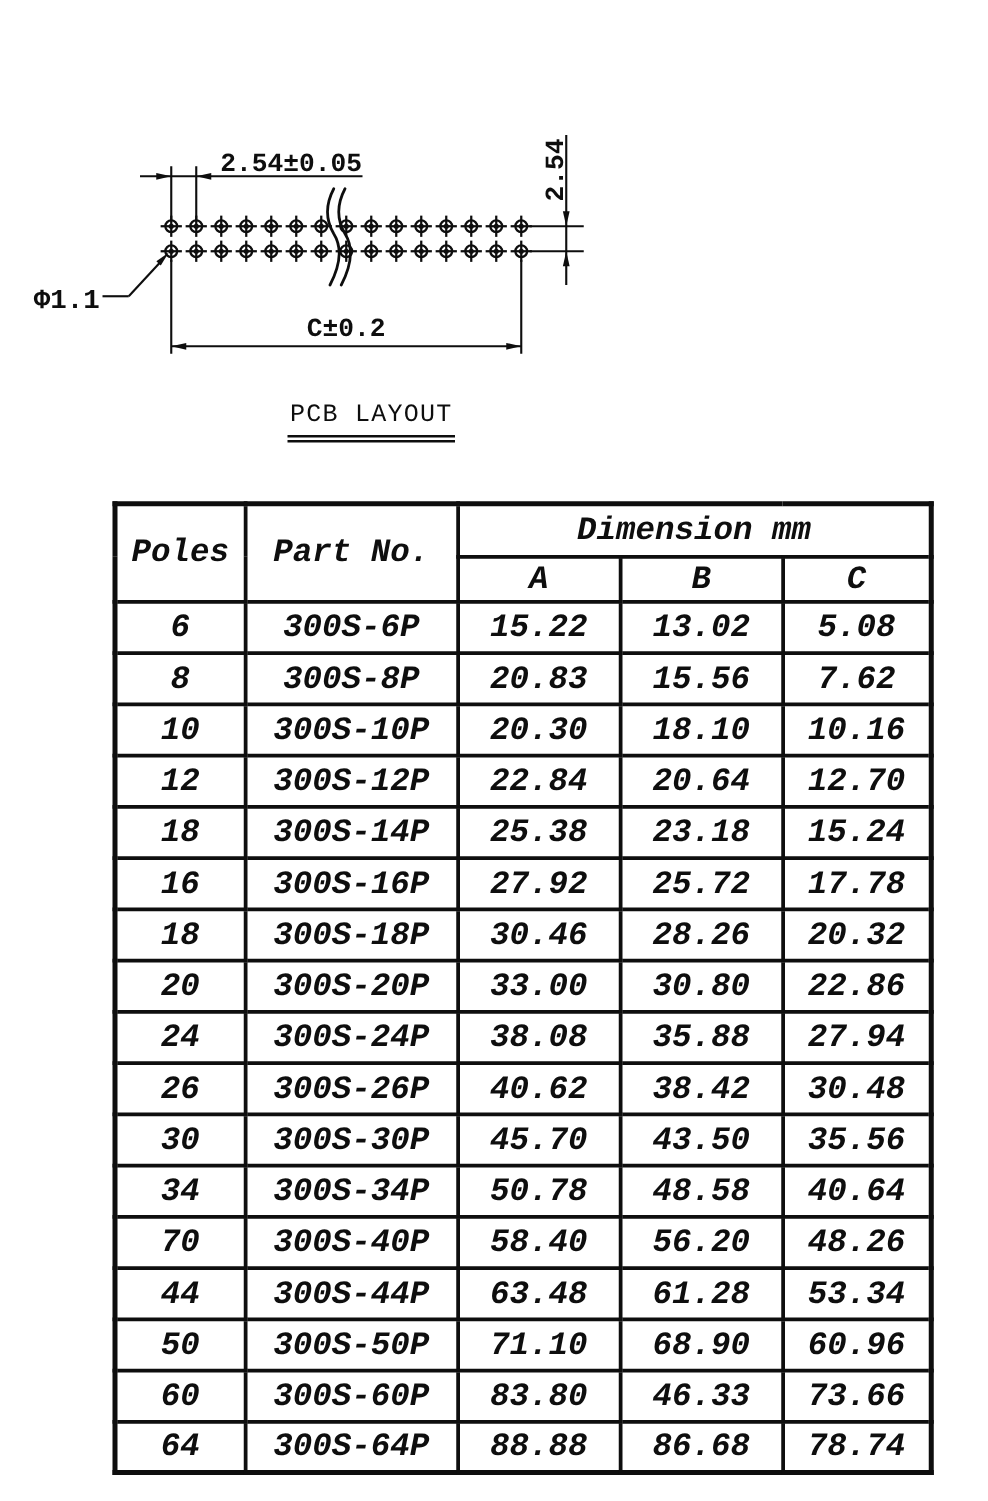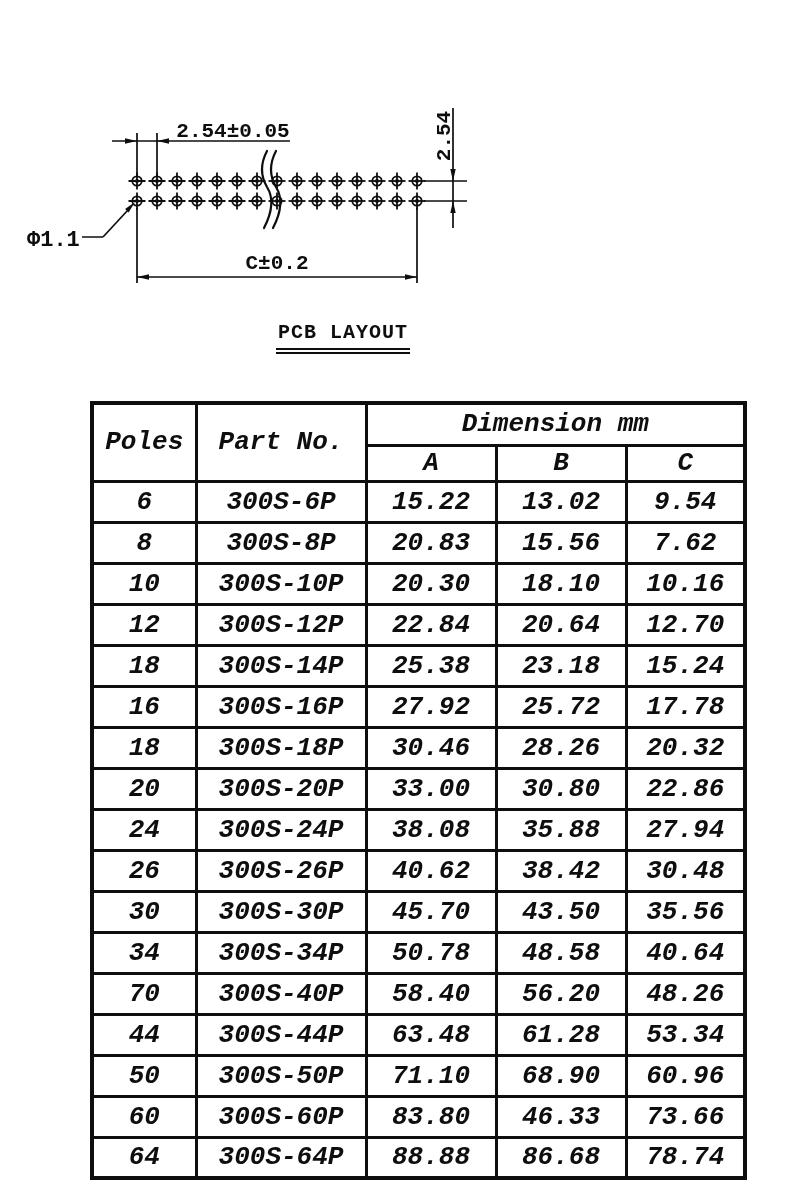--- a/index.html
+++ b/index.html
@@ -6,7 +6,7 @@
   .page{
     position:relative;width:790px;height:1201px;background:#ffffff;
     font-family:"Liberation Mono","DejaVu Sans Mono",monospace;
-    color:#0e0e0e;overflow:hidden;border-radius:18px;
+    color:#0e0e0e;overflow:hidden;
   }
   svg text{
     font-family:"Liberation Mono","DejaVu Sans Mono",monospace;

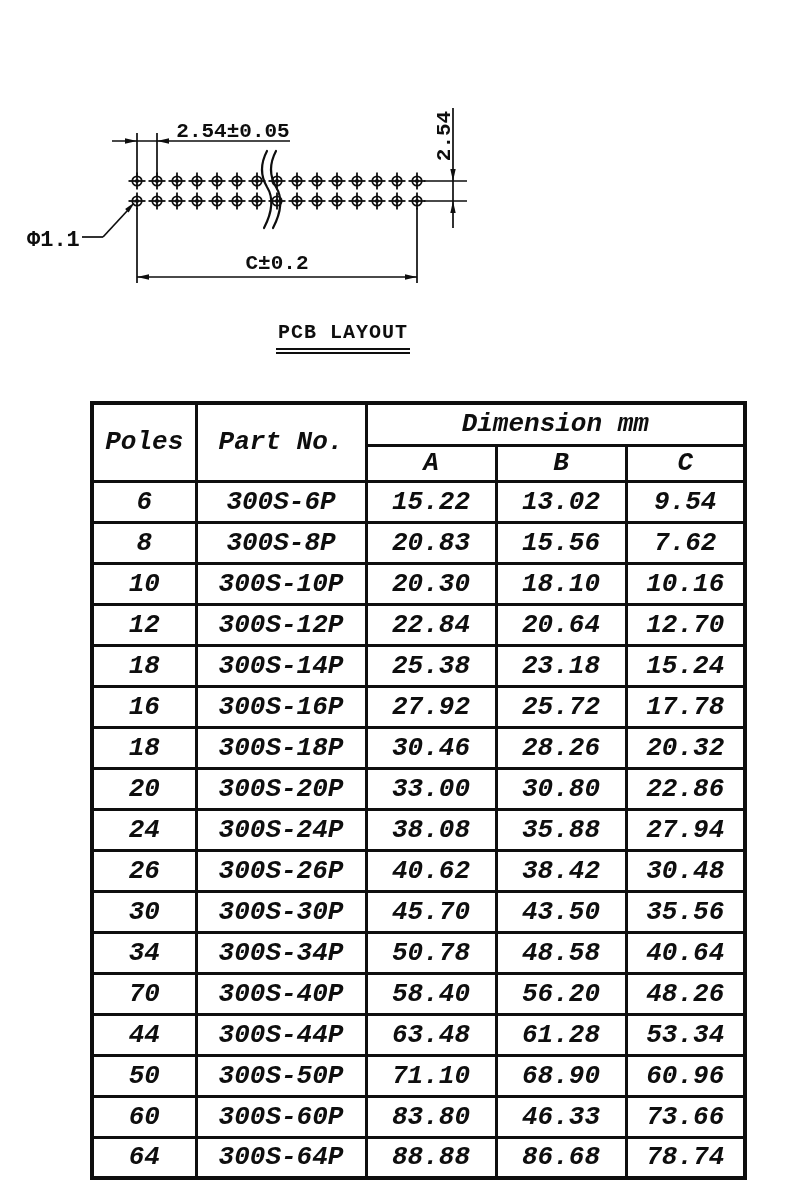--- a/index.html
+++ b/index.html
@@ -15,10 +15,9 @@
   .drawing{position:absolute;left:0;top:100px;width:480px;height:200px;}
   .drawing-title{
     position:absolute;left:230px;top:321px;
-    font-size:20px;font-weight:bold;letter-spacing:1px;
+    font-size:20px;font-weight:normal;letter-spacing:1px;
     border-bottom:6px double #0e0e0e;padding:0 2px 4px 2px;
     white-space:nowrap;
-    margin-left:46px;
   }
   table.dim-table{
     position:absolute;left:90px;top:401px;width:655px;

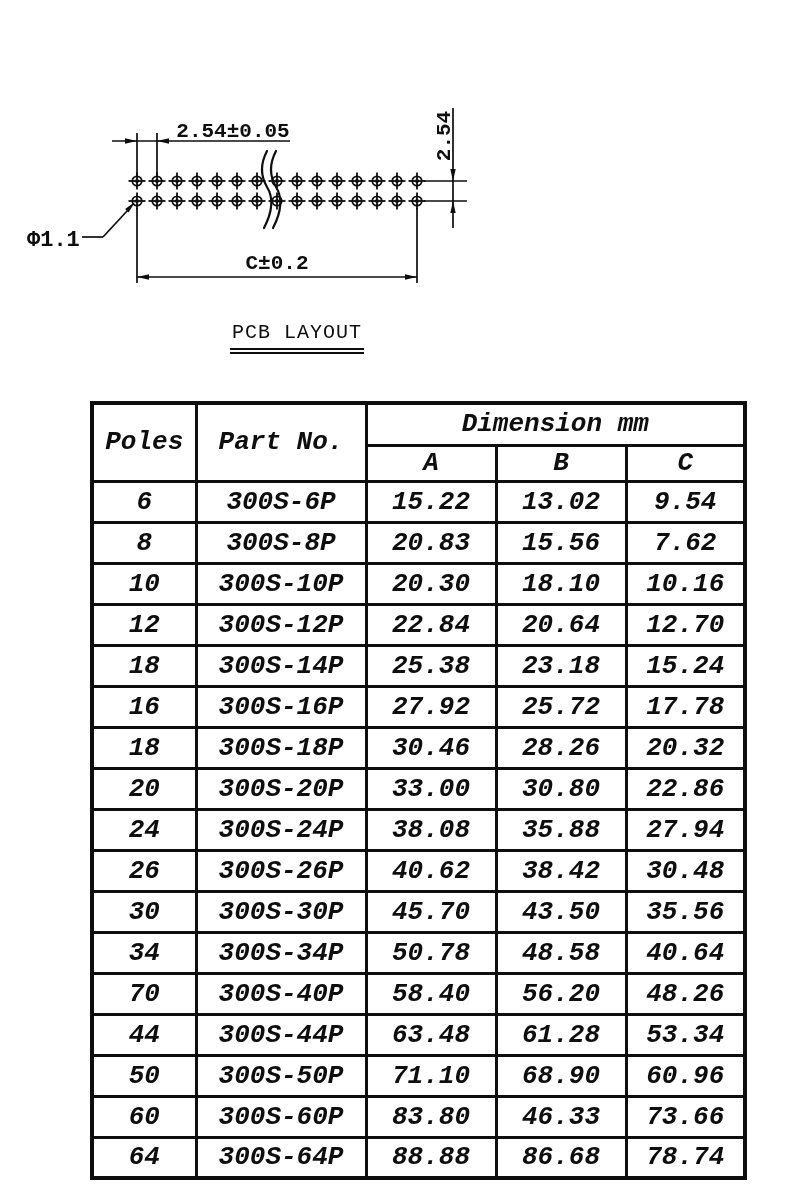--- a/index.html
+++ b/index.html
@@ -294,7 +294,7 @@
           <td>300S-6P</td>
           <td>15.22</td>
           <td>13.02</td>
-          <td>9.54</td>
+          <td>5.08</td>
         </tr>
         <tr>
           <td>8</td>

